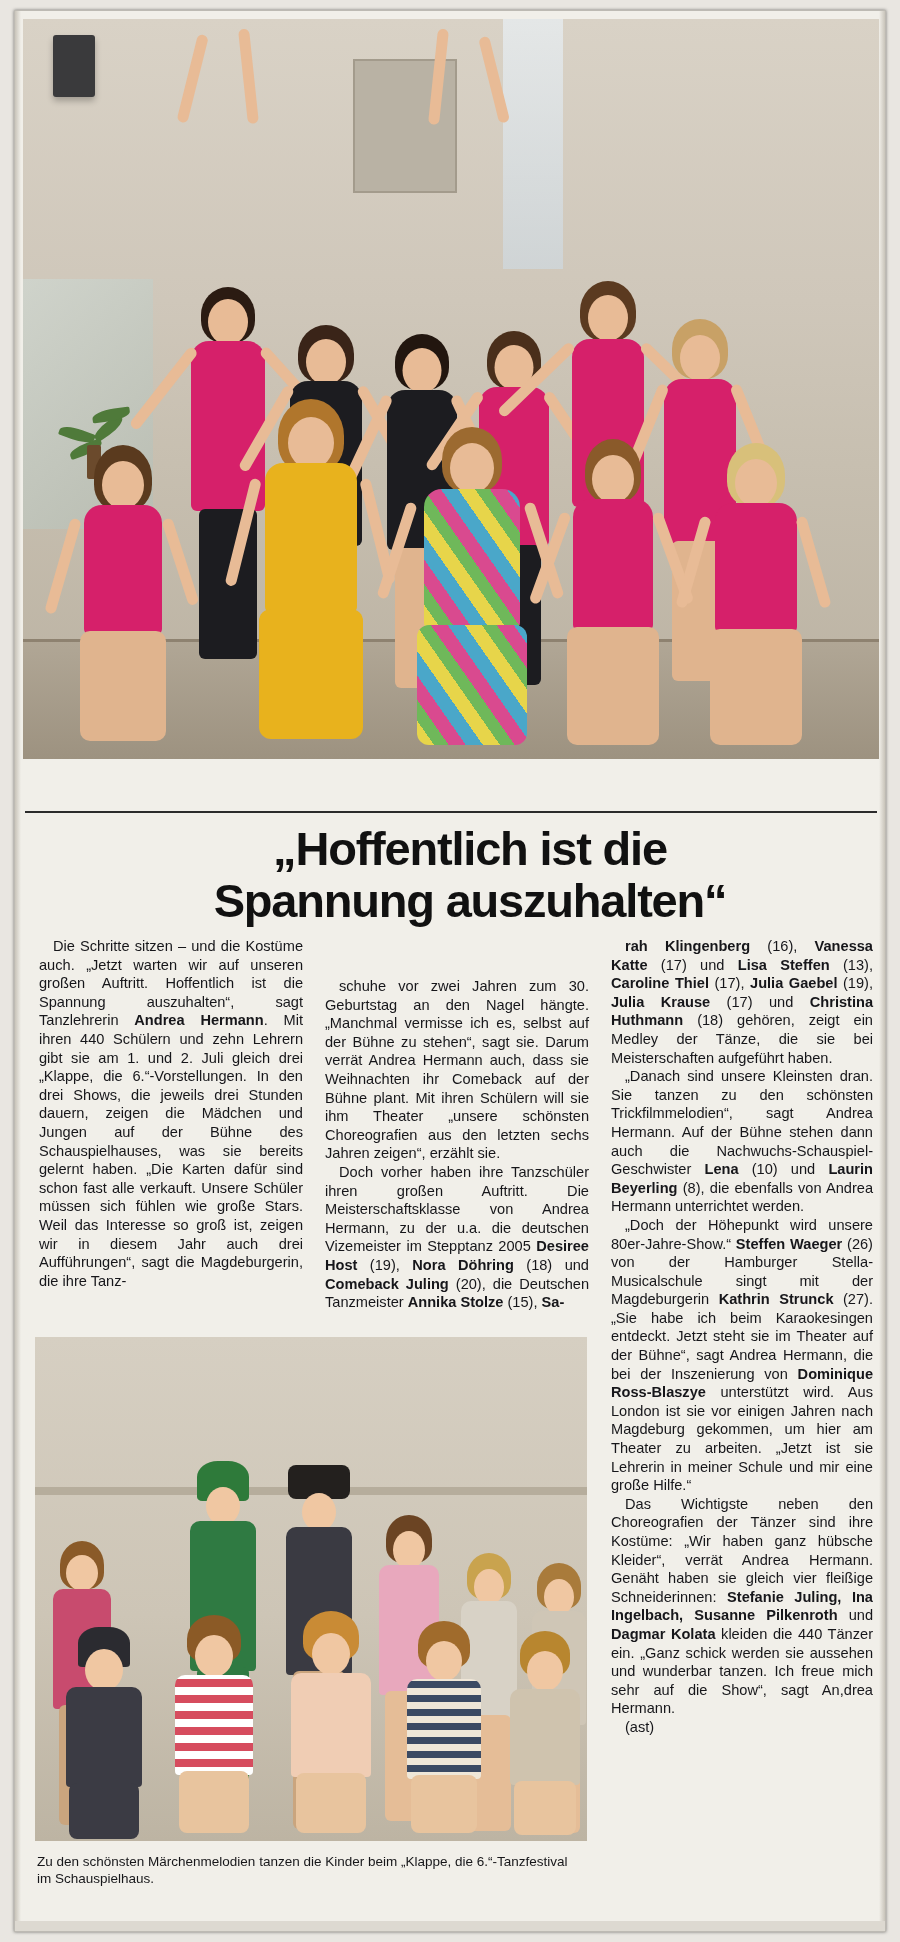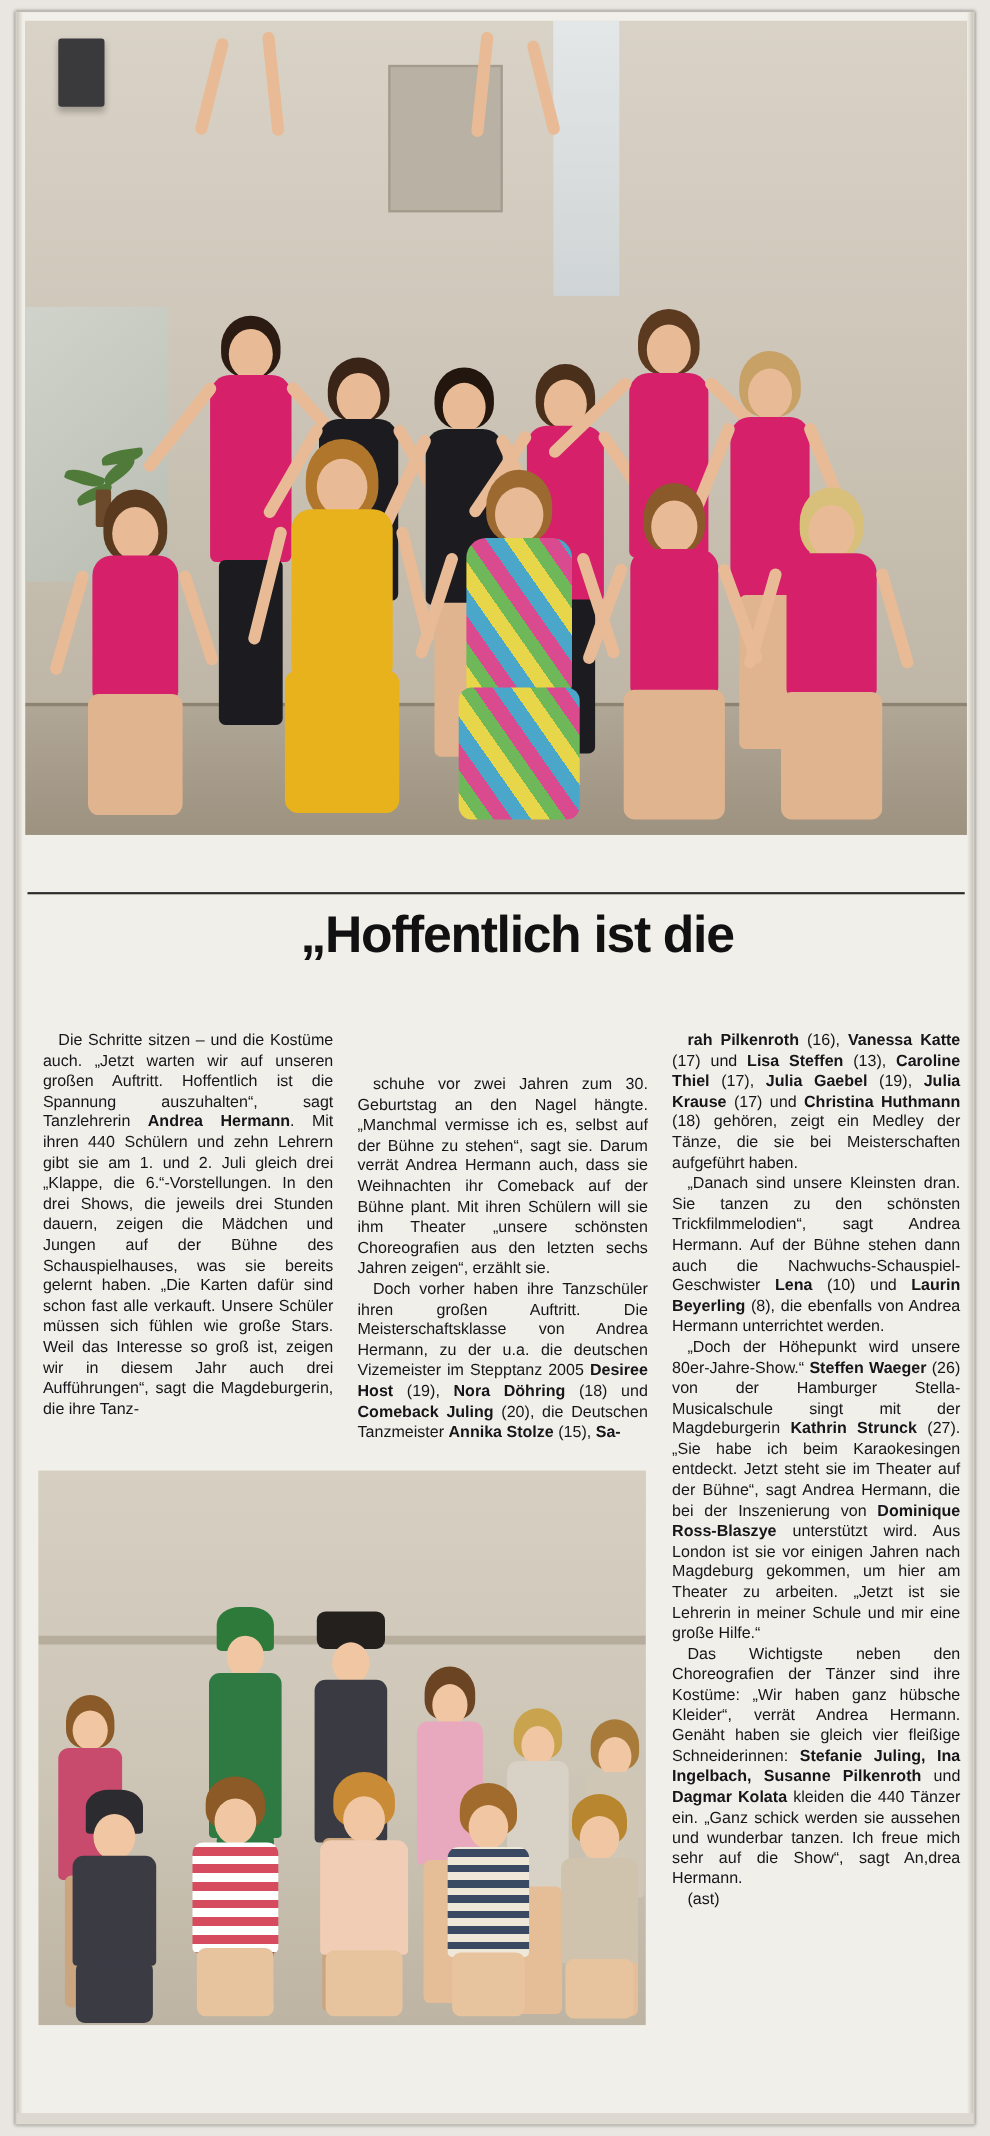--- a/index.html
+++ b/index.html
@@ -378,6 +378,7 @@
 
     <div class="headline">
       <div>„Hoffentlich ist die</div>
+      <div>Spannung auszuhalten“</div>
     </div>
 
     <div class="col" id="col1">

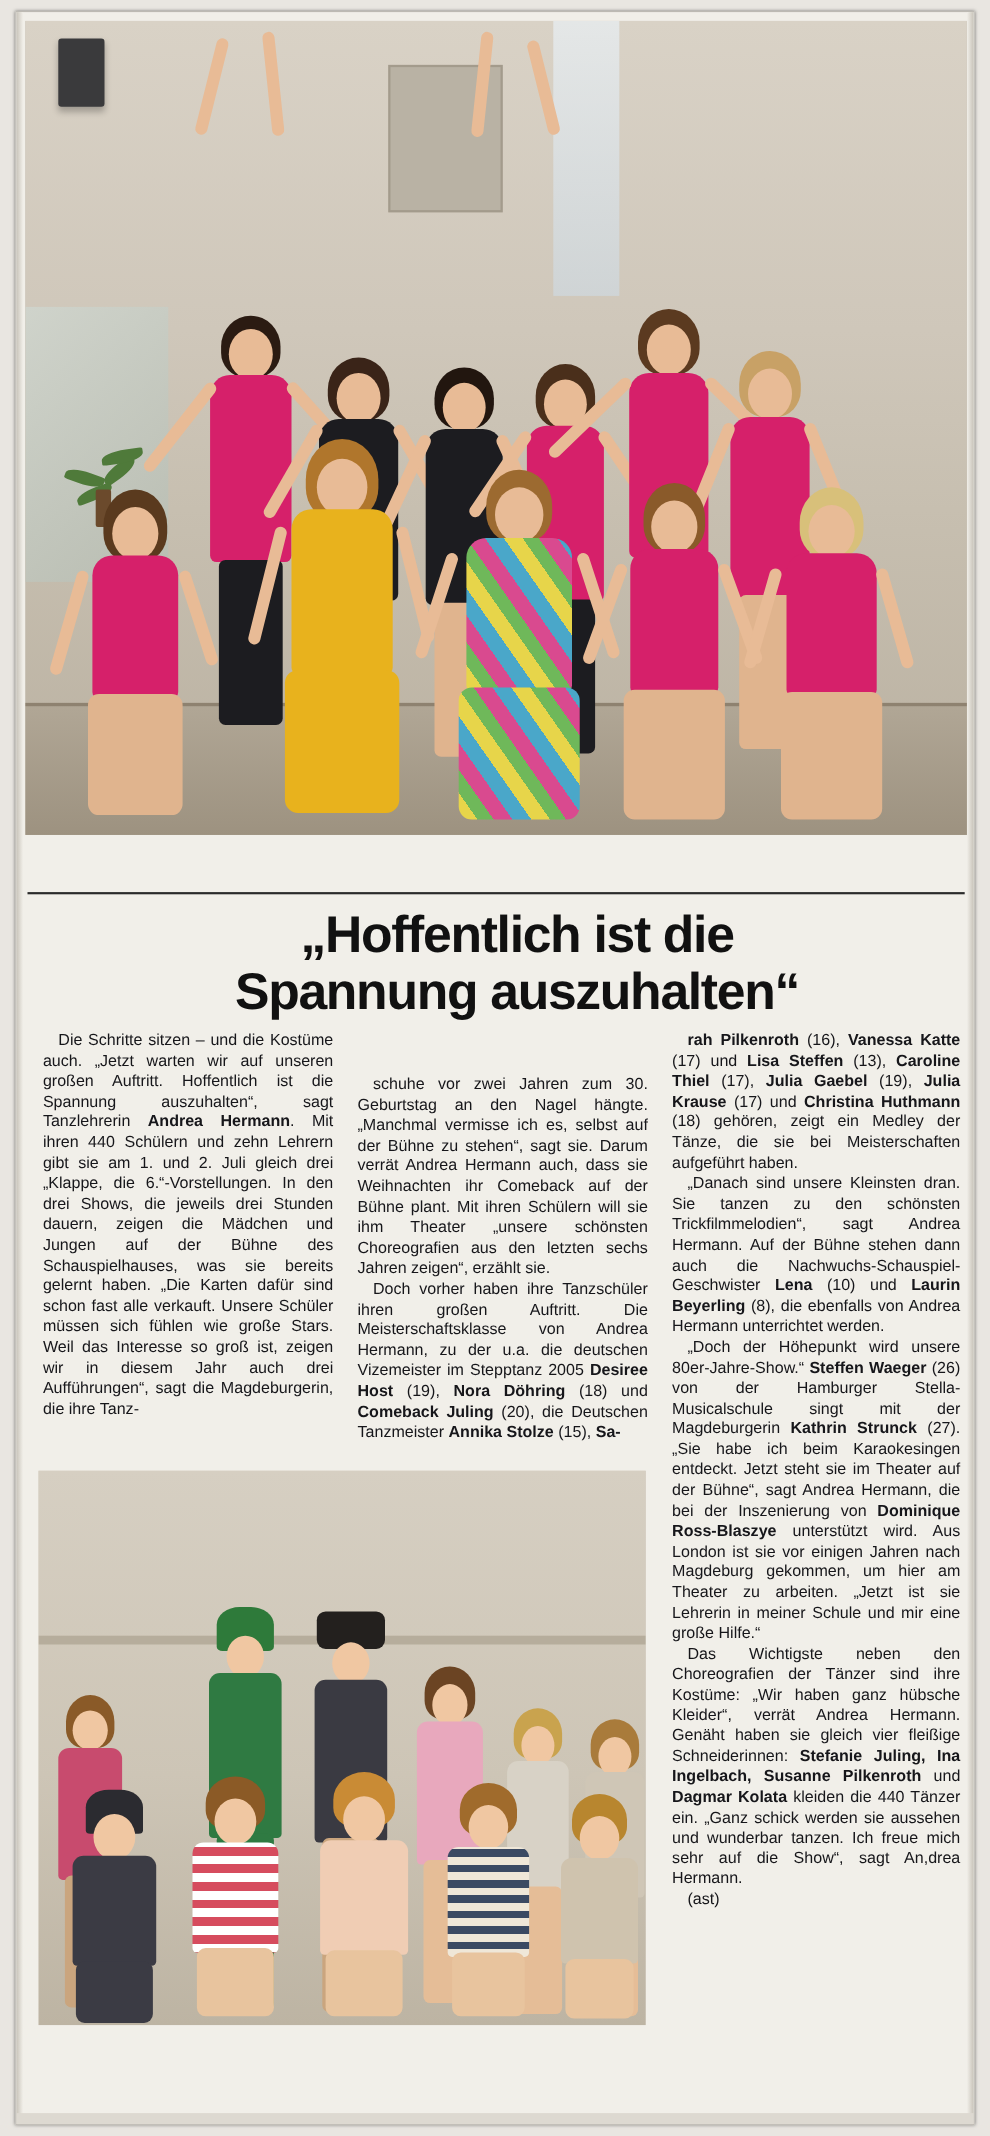--- a/index.html
+++ b/index.html
@@ -389,7 +389,7 @@
         <p class="">Doch vorher haben ihre Tanzschüler ihren großen Auftritt. Die Meisterschaftsklasse von Andrea Hermann, zu der u.a. die deutschen Vizemeister im Stepptanz 2005 <b>Desiree Host</b> (19), <b>Nora Döhring</b> (18) und <b>Comeback Juling</b> (20), die Deutschen Tanzmeister <b>Annika Stolze</b> (15), <b>Sa-</b></p>
       </div>
     <div class="col" id="col3">
-        <p class="first"><b>rah Pilkenroth</b> (16), <b>Vanessa Katte</b> (17) und <b>Lisa Steffen</b> (13), <b>Caroline Thiel</b> (17), <b>Julia Gaebel</b> (19), <b>Julia Krause</b> (17) und <b>Christina Huthmann</b> (18) gehören, zeigt ein Medley der Tänze, die sie bei Meisterschaften aufgeführt haben.</p>
+        <p class="first"><b>rah Klingenberg</b> (16), <b>Vanessa Katte</b> (17) und <b>Lisa Steffen</b> (13), <b>Caroline Thiel</b> (17), <b>Julia Gaebel</b> (19), <b>Julia Krause</b> (17) und <b>Christina Huthmann</b> (18) gehören, zeigt ein Medley der Tänze, die sie bei Meisterschaften aufgeführt haben.</p>
         <p class="">„Danach sind unsere Kleinsten dran. Sie tanzen zu den schönsten Trickfilmmelodien“, sagt Andrea Hermann. Auf der Bühne stehen dann auch die Nachwuchs-Schauspiel-Geschwister <b>Lena</b> (10) und <b>Laurin Beyerling</b> (8), die ebenfalls von Andrea Hermann unterrichtet werden.</p>
         <p class="">„Doch der Höhepunkt wird unsere 80er-Jahre-Show.“ <b>Steffen Waeger</b> (26) von der Hamburger Stella-Musicalschule singt mit der Magdeburgerin <b>Kathrin Strunck</b> (27). „Sie habe ich beim Karaokesingen entdeckt. Jetzt steht sie im Theater auf der Bühne“, sagt Andrea Hermann, die bei der Inszenierung von <b>Dominique Ross-Blaszye</b> unterstützt wird. Aus London ist sie vor einigen Jahren nach Magdeburg gekommen, um hier am Theater zu arbeiten. „Jetzt ist sie Lehrerin in meiner Schule und mir eine große Hilfe.“</p>
         <p class="">Das Wichtigste neben den Choreografien der Tänzer sind ihre Kostüme: „Wir haben ganz hübsche Kleider“, verrät Andrea Hermann. Genäht haben sie gleich vier fleißige Schneiderinnen: <b>Stefanie Juling, Ina Ingelbach, Susanne Pilkenroth</b> und <b>Dagmar Kolata</b> kleiden die 440 Tänzer ein. „Ganz schick werden sie aussehen und wunderbar tanzen. Ich freue mich sehr auf die Show“, sagt An,drea Hermann.</p>

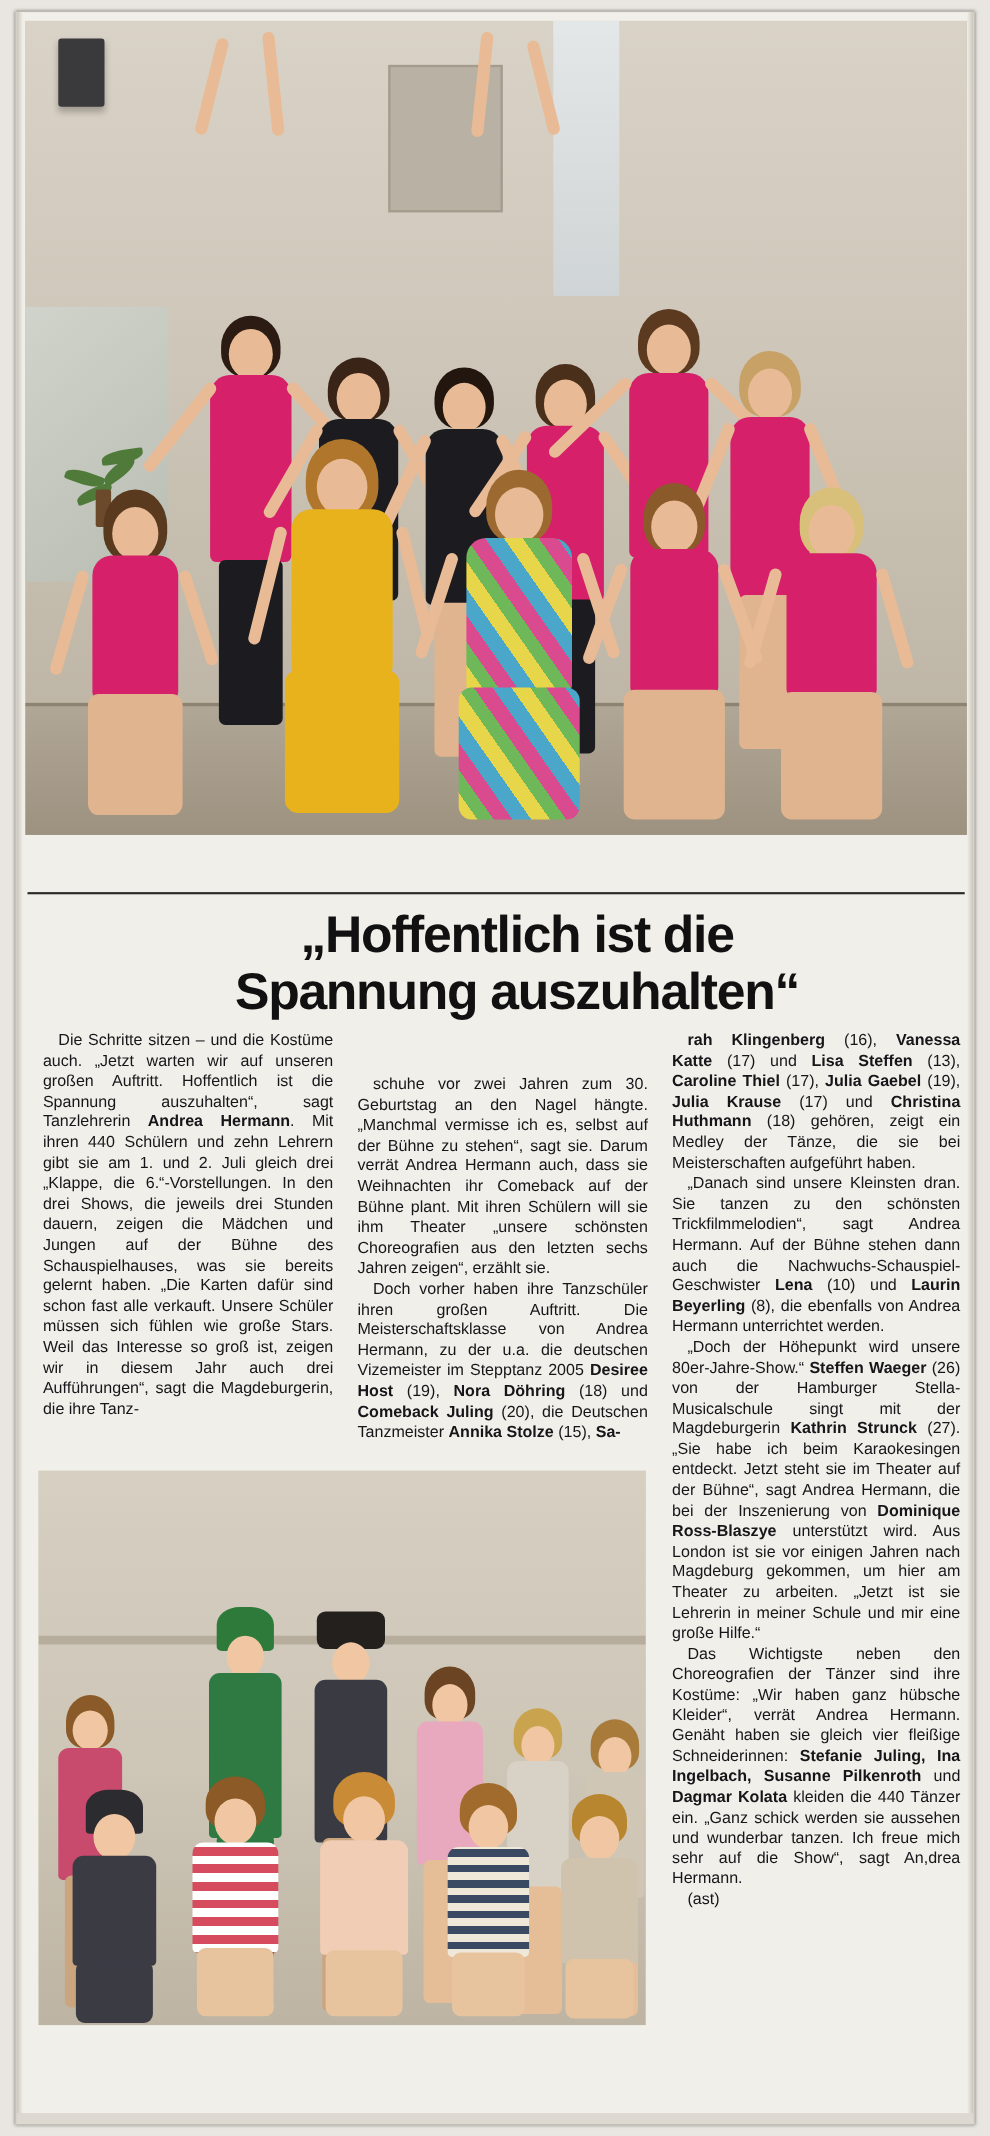--- a/index.html
+++ b/index.html
@@ -471,6 +471,9 @@
       </div>
     </div>
 
+    <div class="cap cap-bottom">
+      <span>Zu den schönsten Märchenmelodien tanzen die Kinder beim „Klappe, die 6.“-Tanzfestival im Schauspielhaus.</span>
+    </div>
 
     <div class="tear"></div>
   </div>

